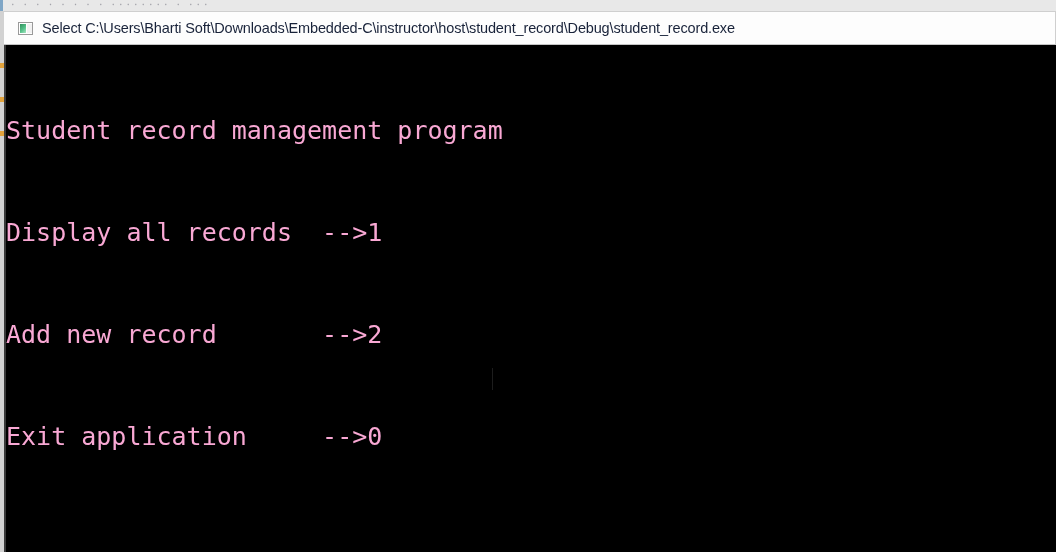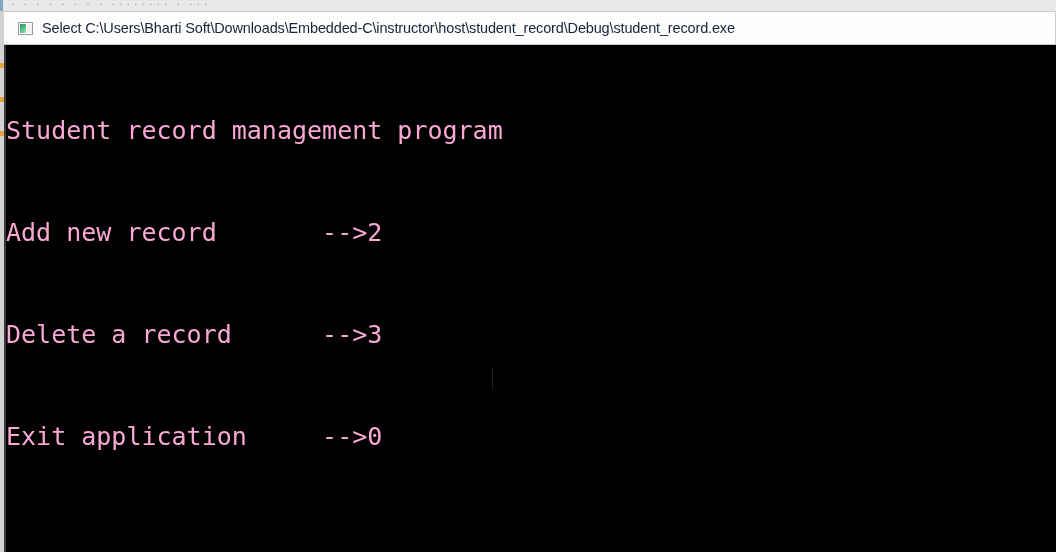--- a/index.html
+++ b/index.html
@@ -192,6 +192,7 @@
 
   <div id="console-text">
     <div class="line">Student record management program</div>
+    <div class="line">Display all records  --&gt;1</div>
     <div class="line">Add new record       --&gt;2</div>
     <div class="line">Delete a record      --&gt;3</div>
     <div class="line">Exit application     --&gt;0</div>

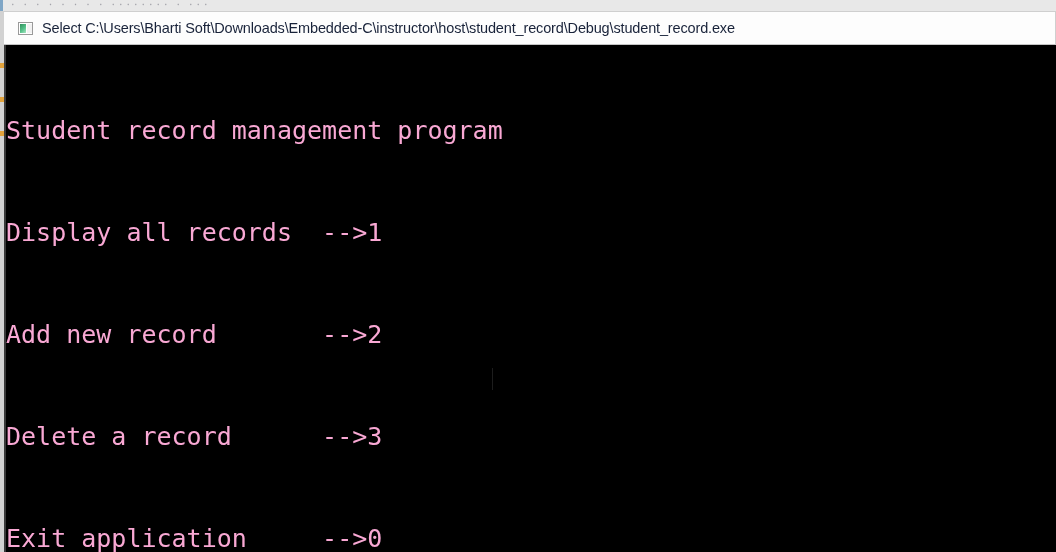--- a/index.html
+++ b/index.html
@@ -194,7 +194,6 @@
     <div class="line">Student record management program</div>
     <div class="line">Display all records  --&gt;1</div>
     <div class="line">Add new record       --&gt;2</div>
-    <div class="line">Delete a record      --&gt;3</div>
     <div class="line">Exit application     --&gt;0</div>
     
     

